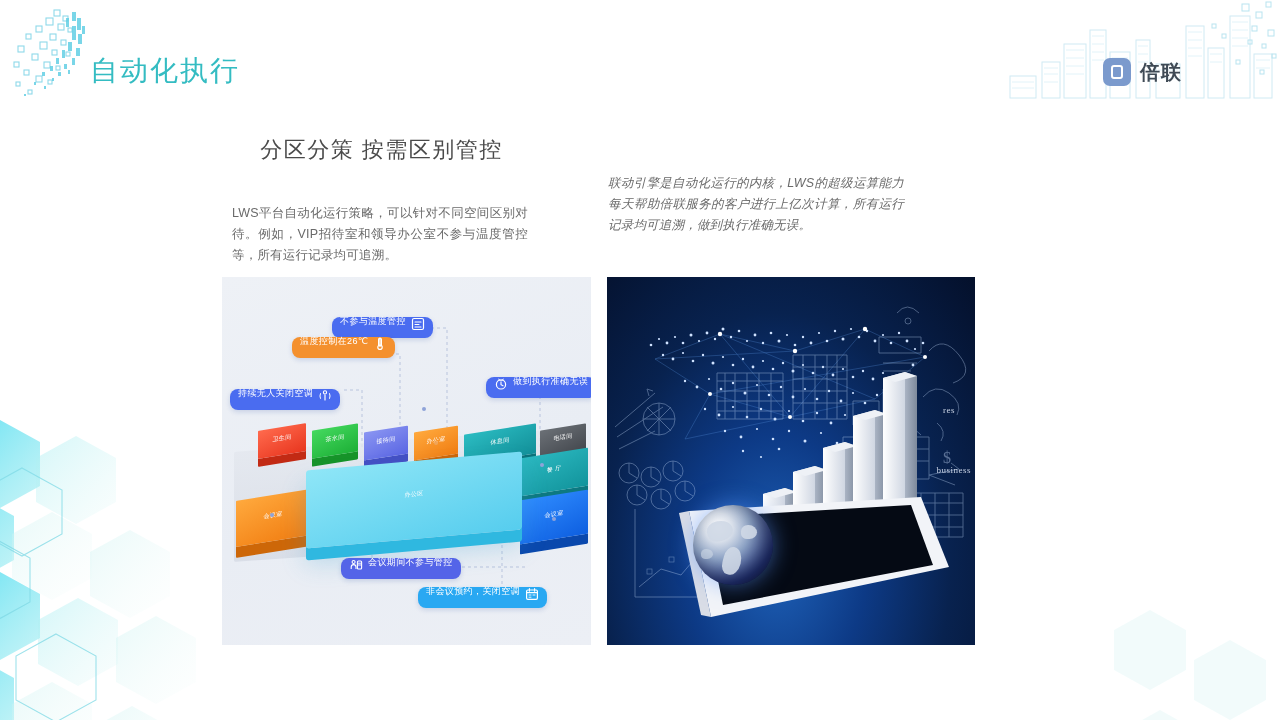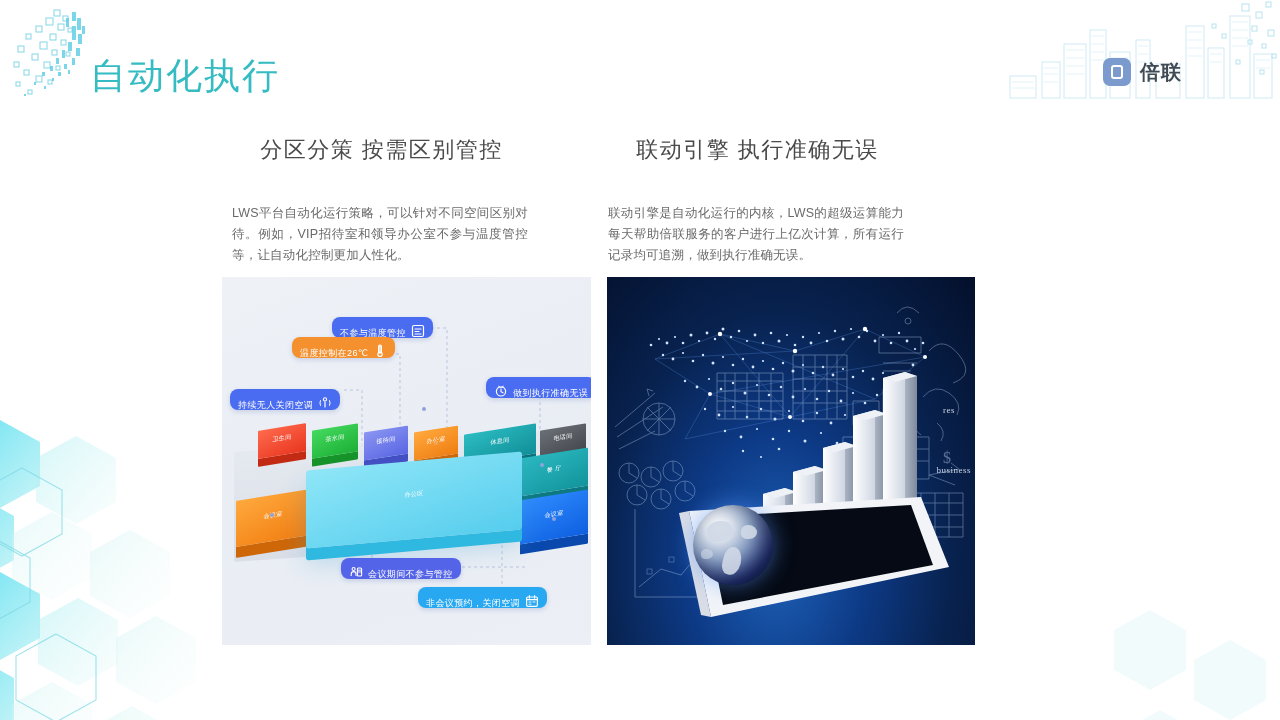--- a/index.html
+++ b/index.html
@@ -38,7 +38,7 @@
   
   .page-title {
     position: absolute; left: 90px; top: 52px;
-    font-size: 36px; letter-spacing: 2px;
+    font-size: 28px; letter-spacing: 2px;
     color: #34bcc2;
     font-weight: 400;
     white-space: nowrap;

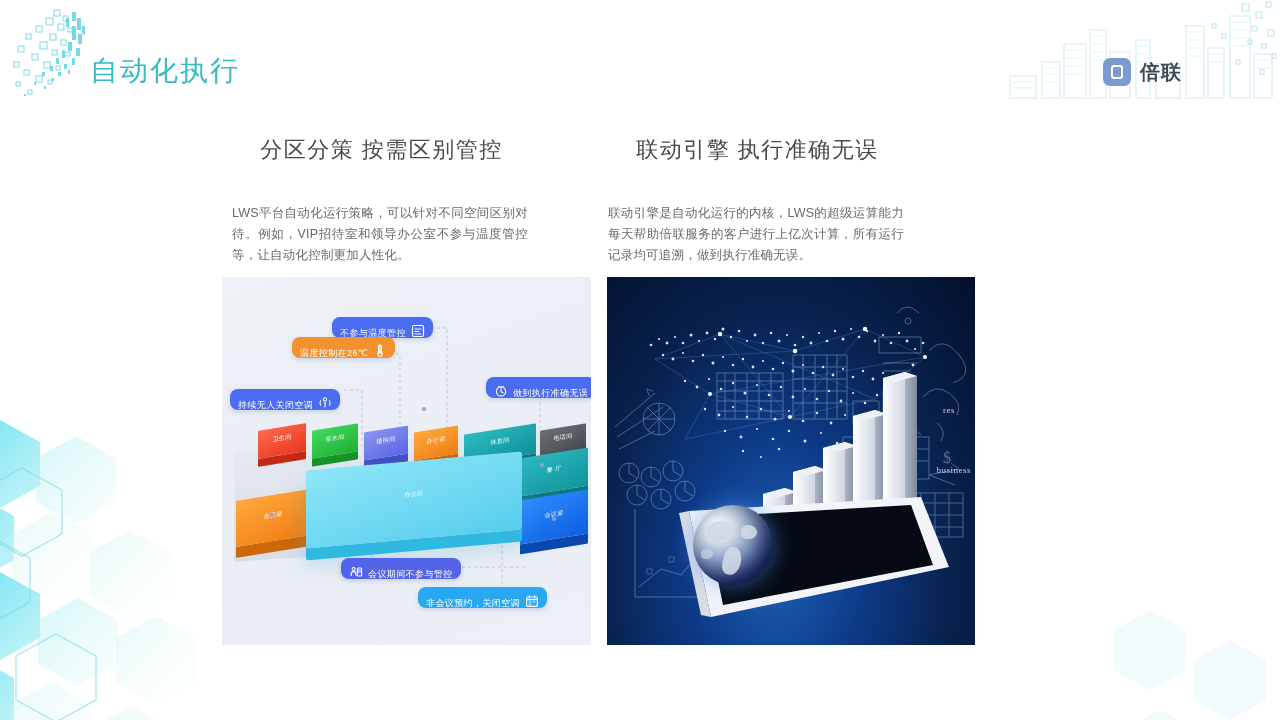--- a/index.html
+++ b/index.html
@@ -268,7 +268,6 @@
   </div>
 
   <div class="col right">
-    <div class="col-heading">联动引擎  执行准确无误</div>
     <div class="col-body">联动引擎是自动化运行的内核，LWS的超级运算能力每天帮助倍联服务的客户进行上亿次计算，所有运行记录均可追溯，做到执行准确无误。</div>
   </div>
 

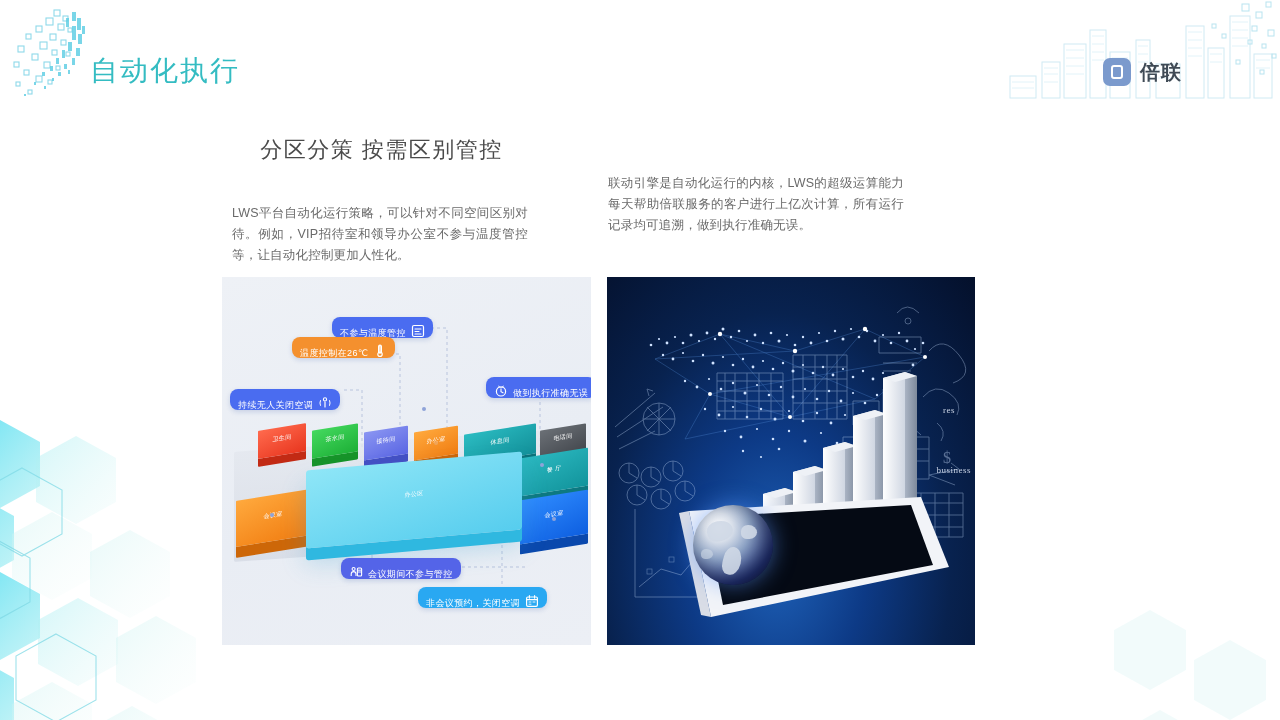--- a/index.html
+++ b/index.html
@@ -77,7 +77,7 @@
     text-align: justify; letter-spacing: .2px;
   }
   .col.left .col-body { width: 296px; }
-  .col.right .col-body { width: 296px; }
+  .col.right .col-body { width: 296px; font-style: italic; }
 
   
   .figure {

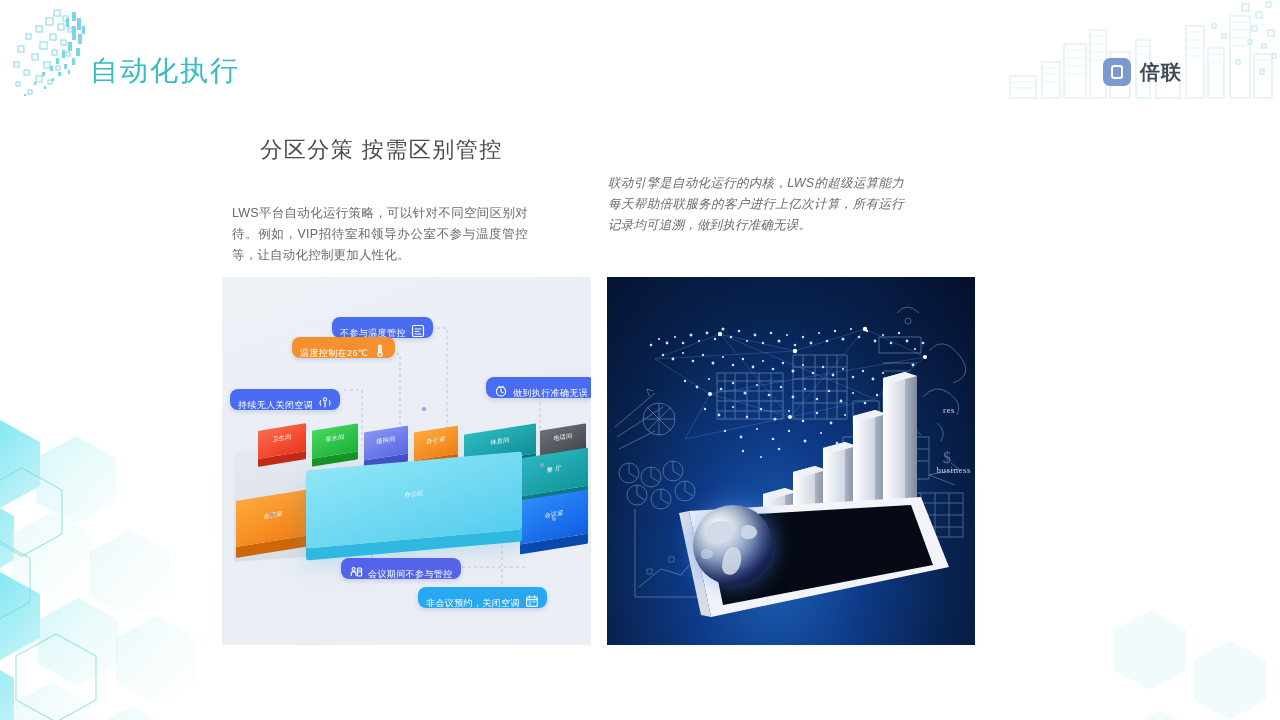--- a/index.html
+++ b/index.html
@@ -264,7 +264,7 @@
 
   <div class="col left">
     <div class="col-heading">分区分策  按需区别管控</div>
-    <div class="col-body">LWS平台自动化运行策略，可以针对不同空间区别对待。例如，VIP招待室和领导办公室不参与温度管控等，让自动化控制更加人性化。</div>
+    <div class="col-body">LWS平台自动化运行策略，可以针对不同空间区别对待。例如，VIP招待室和领导办公室不参与温度管控等，所有运行记录均可追溯。</div>
   </div>
 
   <div class="col right">

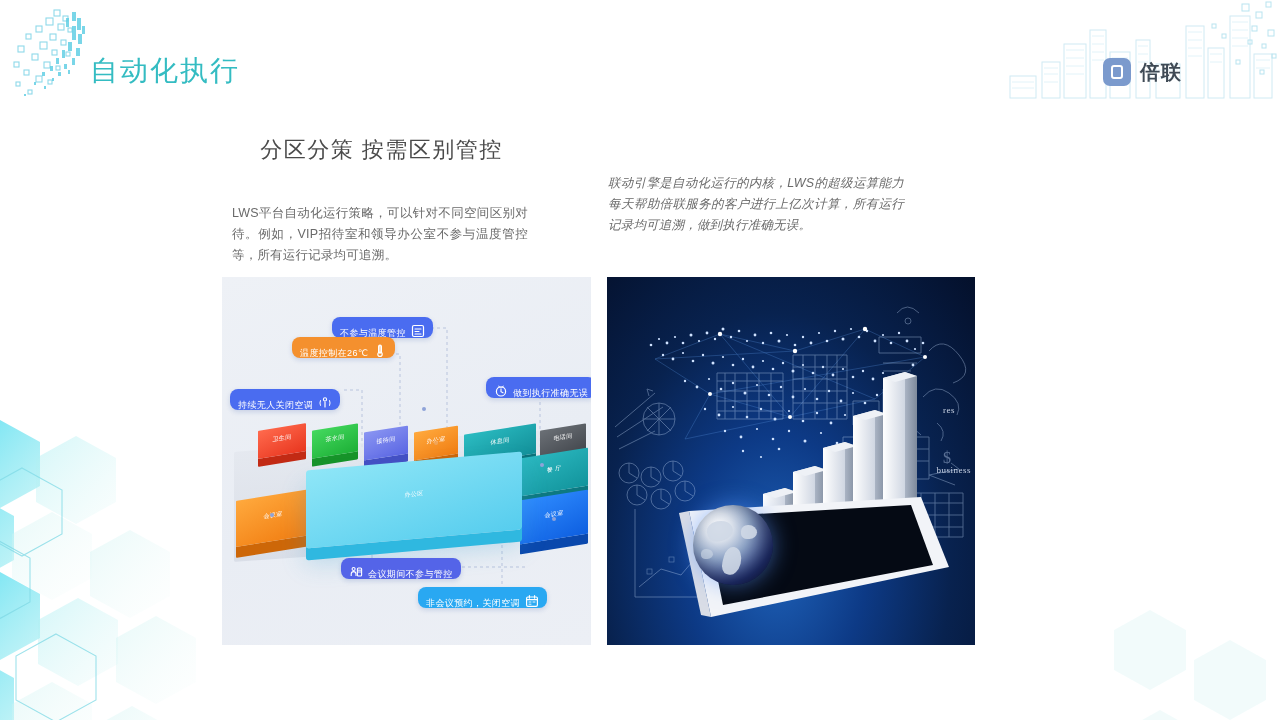--- a/index.html
+++ b/index.html
@@ -97,7 +97,7 @@
 
   .pill {
     position: absolute;
-    display: flex; align-items: flex-end; gap: 5px;
+    display: flex; align-items: flex-start; gap: 5px;
     height: 21px; padding: 0 8px;
     border-radius: 8px;
     color: #fff; font-size: 9px; letter-spacing: .4px;

